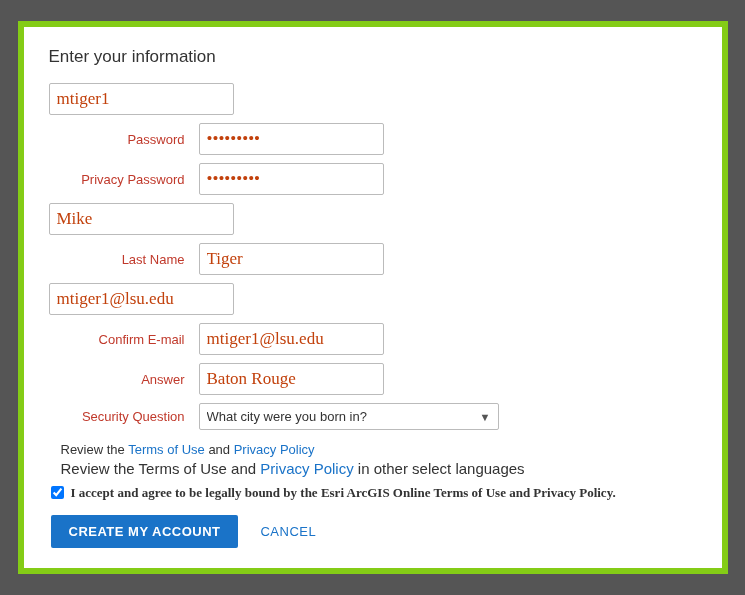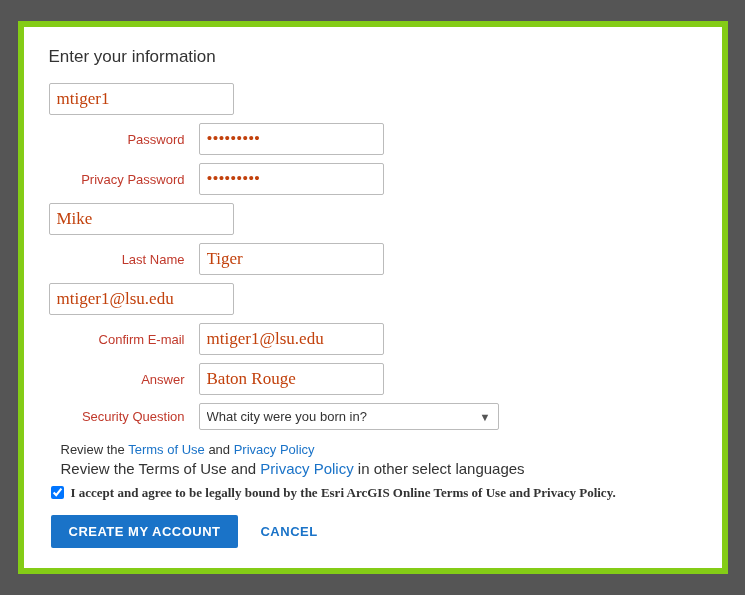--- a/index.html
+++ b/index.html
@@ -137,7 +137,7 @@
       border: none;
       color: #1a73c8;
       font-size: 13px;
-      font-weight: bold;
+      font-weight: normal;
       cursor: pointer;
       text-transform: uppercase;
       letter-spacing: 0.5px;

